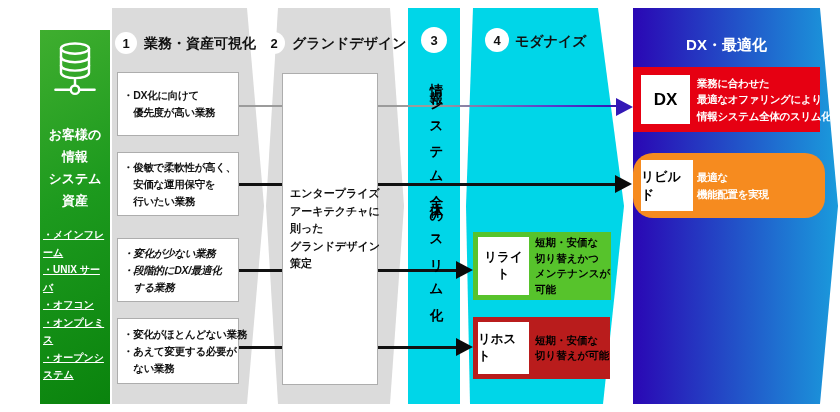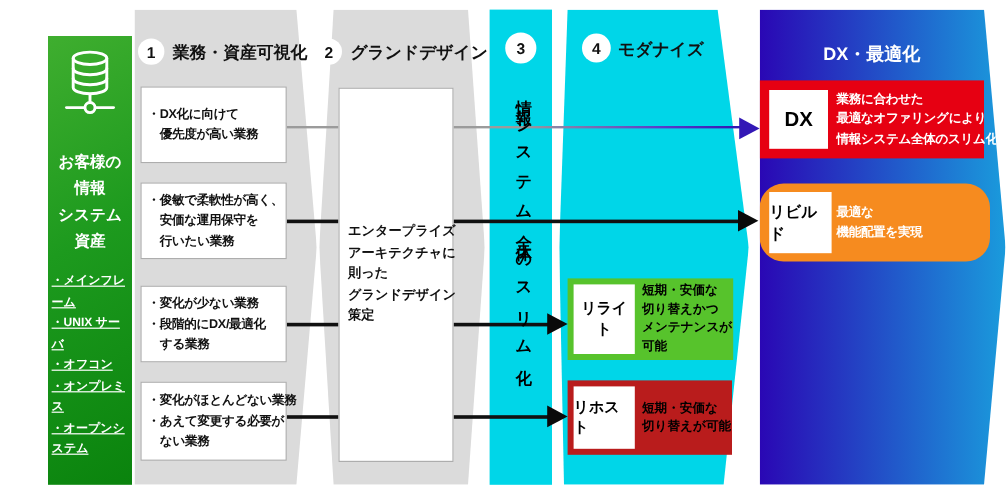--- a/index.html
+++ b/index.html
@@ -164,7 +164,7 @@
     <div>　安価な運用保守を</div>
     <div>　行いたい業務</div>
   </div>
-  <div class="pbox" style="top:238px;height:64px;">
+  <div class="pbox" style="top:238px;height:64px;font-style:italic;">
     <div>・変化が少ない業務</div>
     <div>・段階的にDX/最適化</div>
     <div>　する業務</div>

